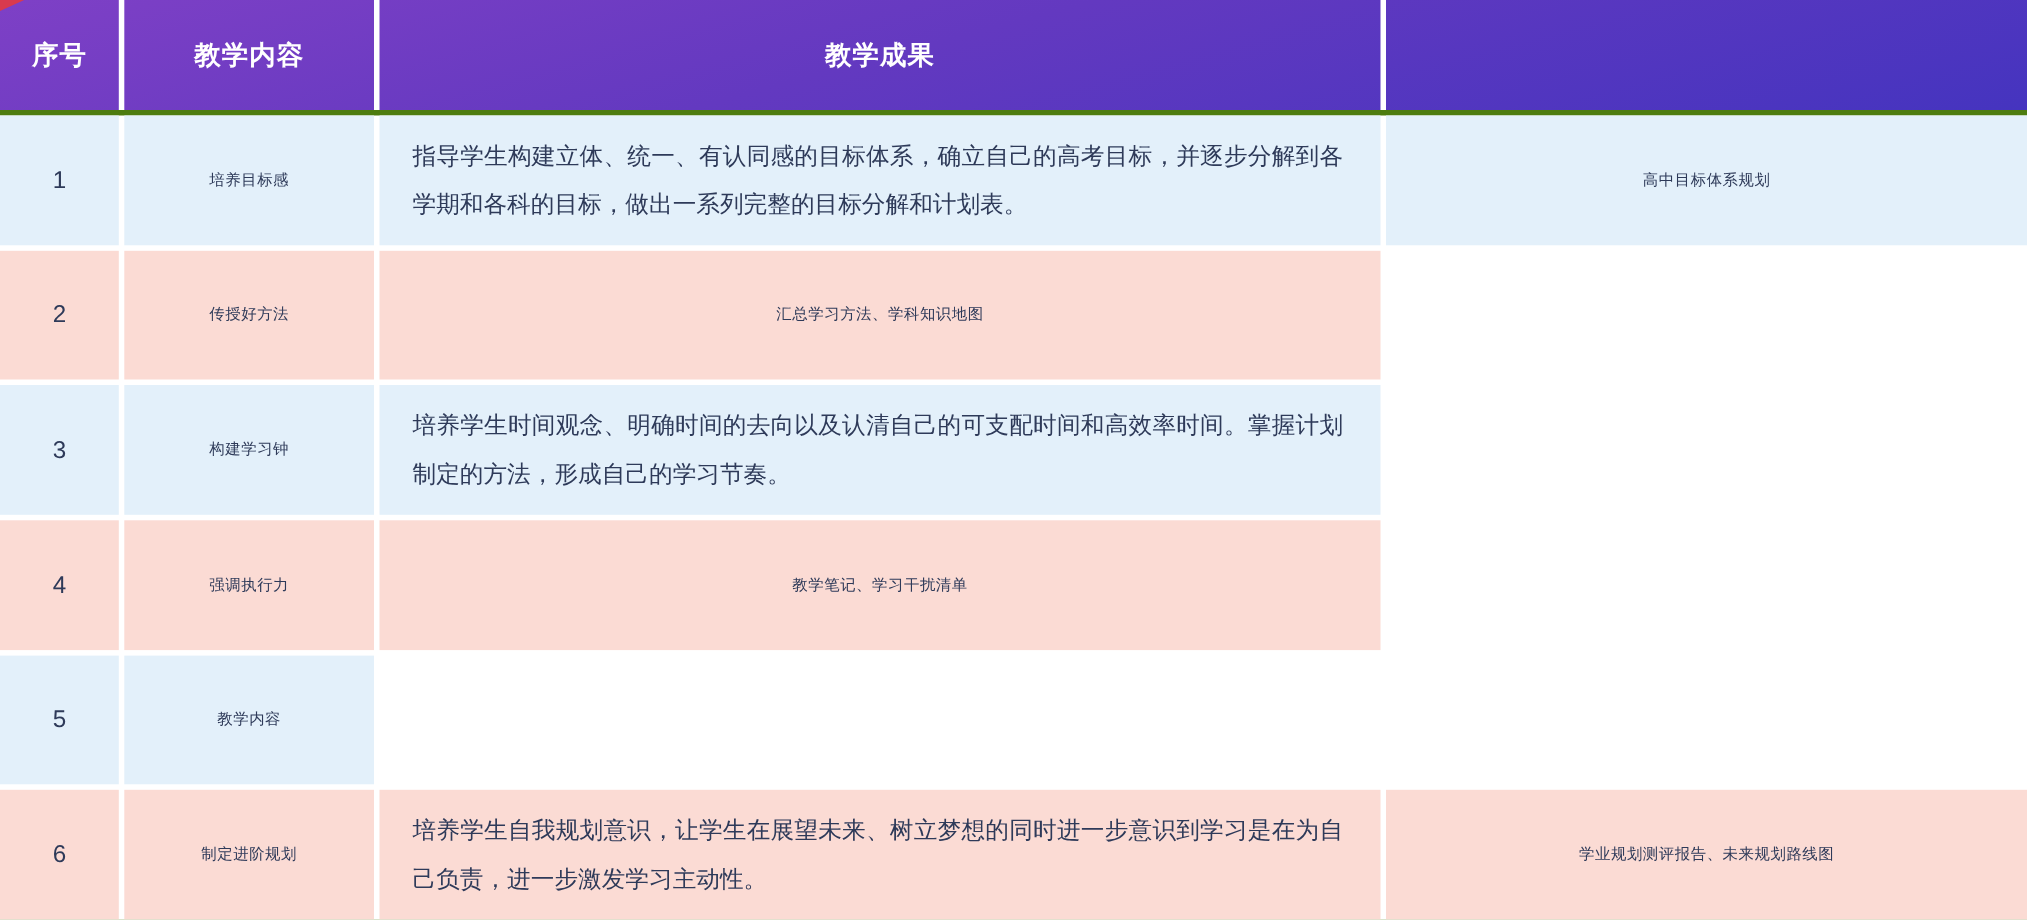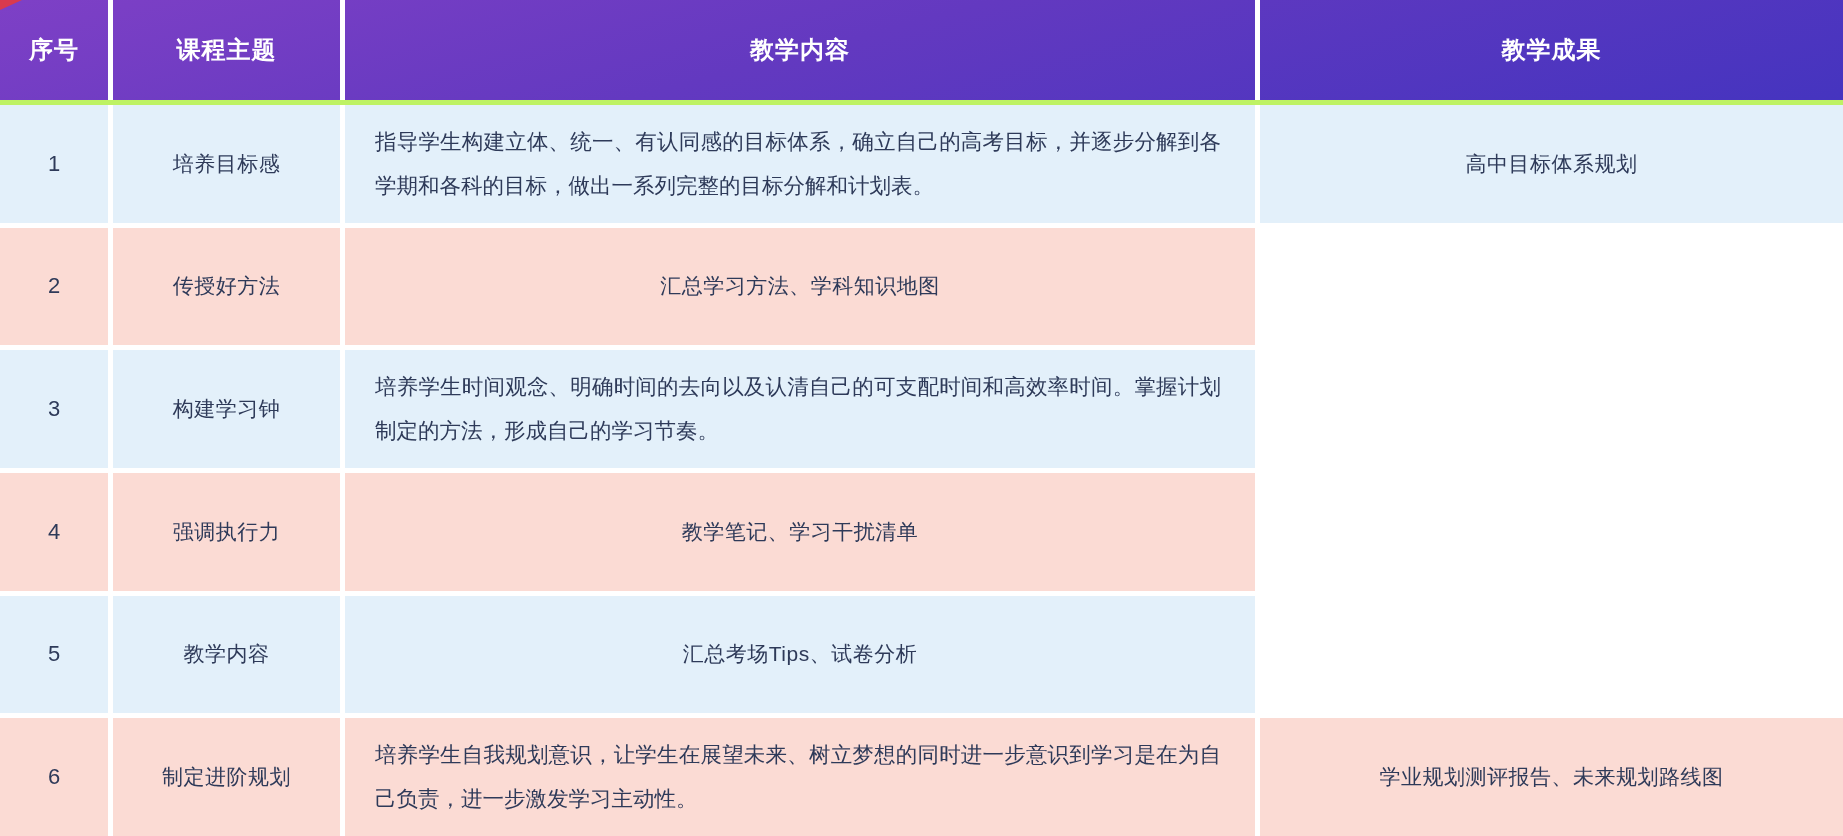--- a/index.html
+++ b/index.html
@@ -11,7 +11,7 @@
   .table-wrap {
     width: 1843px; height: 836px;
     display: flex; flex-direction: column;
-    background: #bef264;
+    background: #4d7c0f;
     position: relative;
   }
   

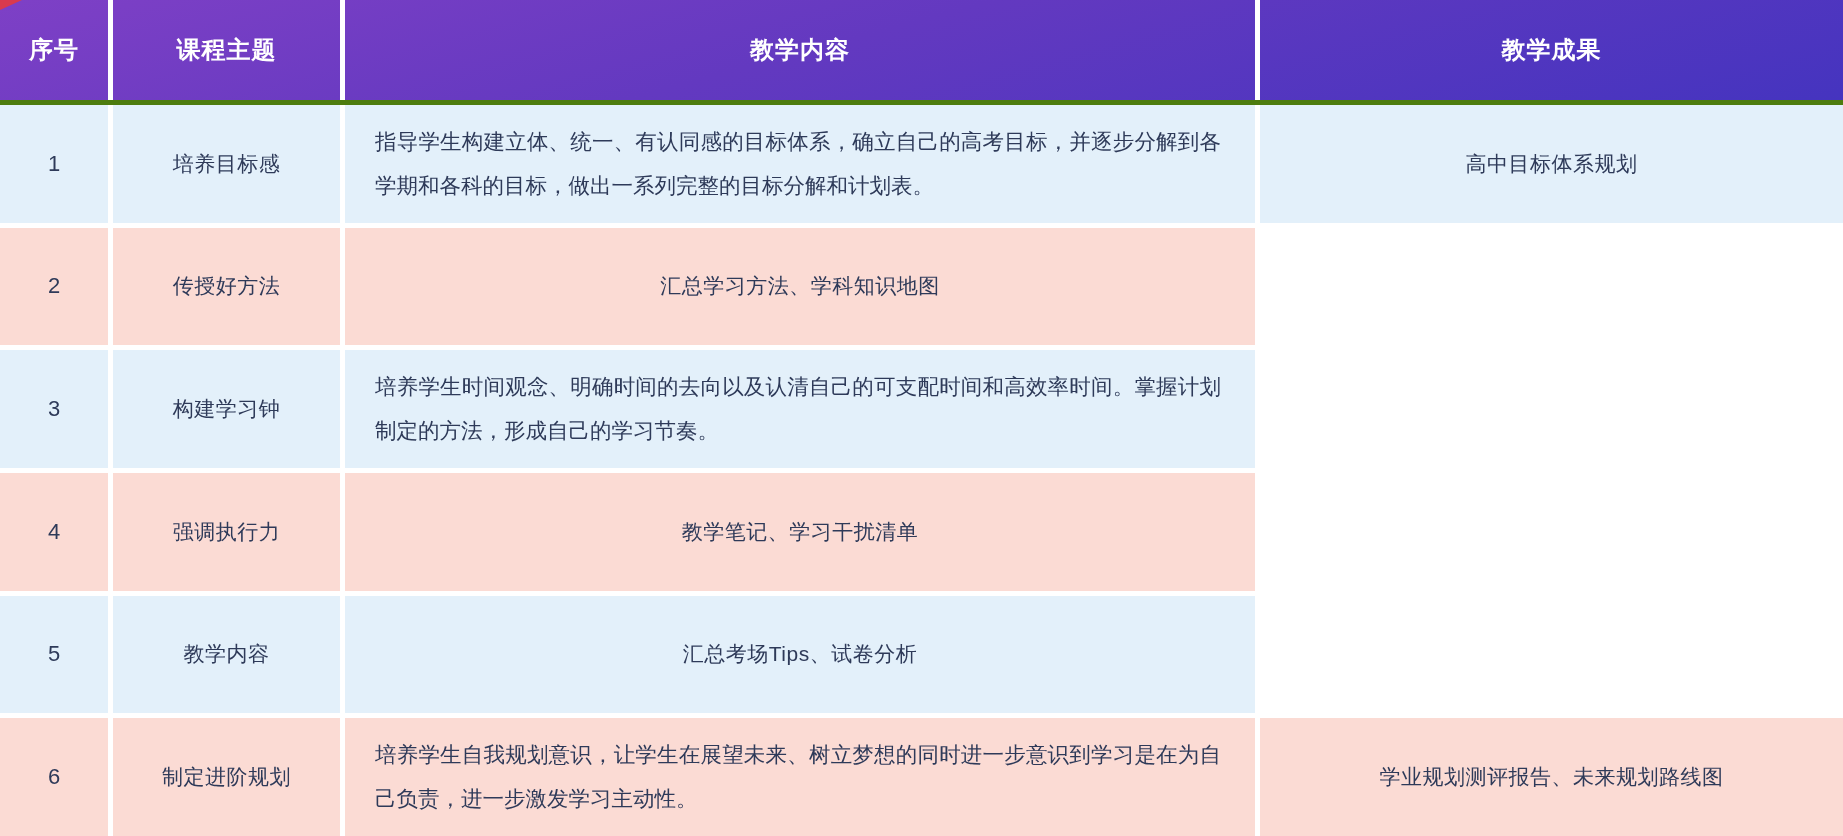--- a/index.html
+++ b/index.html
@@ -83,7 +83,6 @@
 
   <div class="thead">
     <div class="hcell">序号</div>
-    <div class="hcell">课程主题</div>
     <div class="hcell">教学内容</div>
     <div class="hcell">教学成果</div>
     <div class="vline v1"></div>

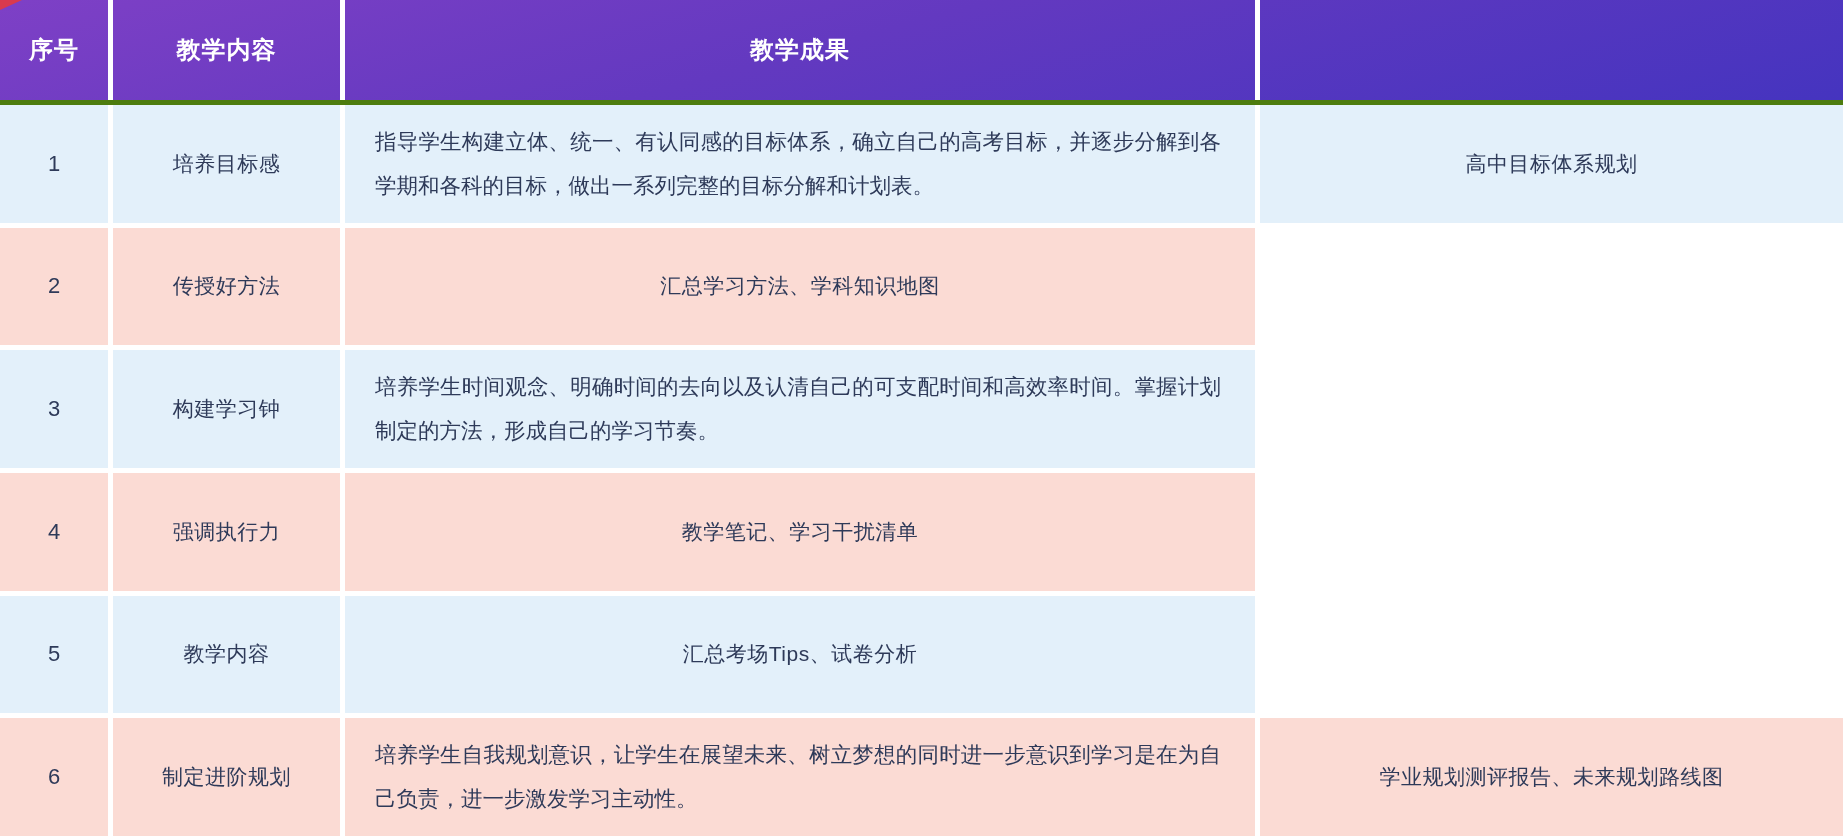--- a/index.html
+++ b/index.html
@@ -61,7 +61,7 @@
   .trow .cell {
     display: flex; align-items: center; justify-content: center;
     color: #2e3a59;
-    font-size: 21px;
+    font-size: 14px;
   }
   .trow.even .cell { background: #e3f0fa; }
   .trow.odd  .cell { background: #fbdbd4; }

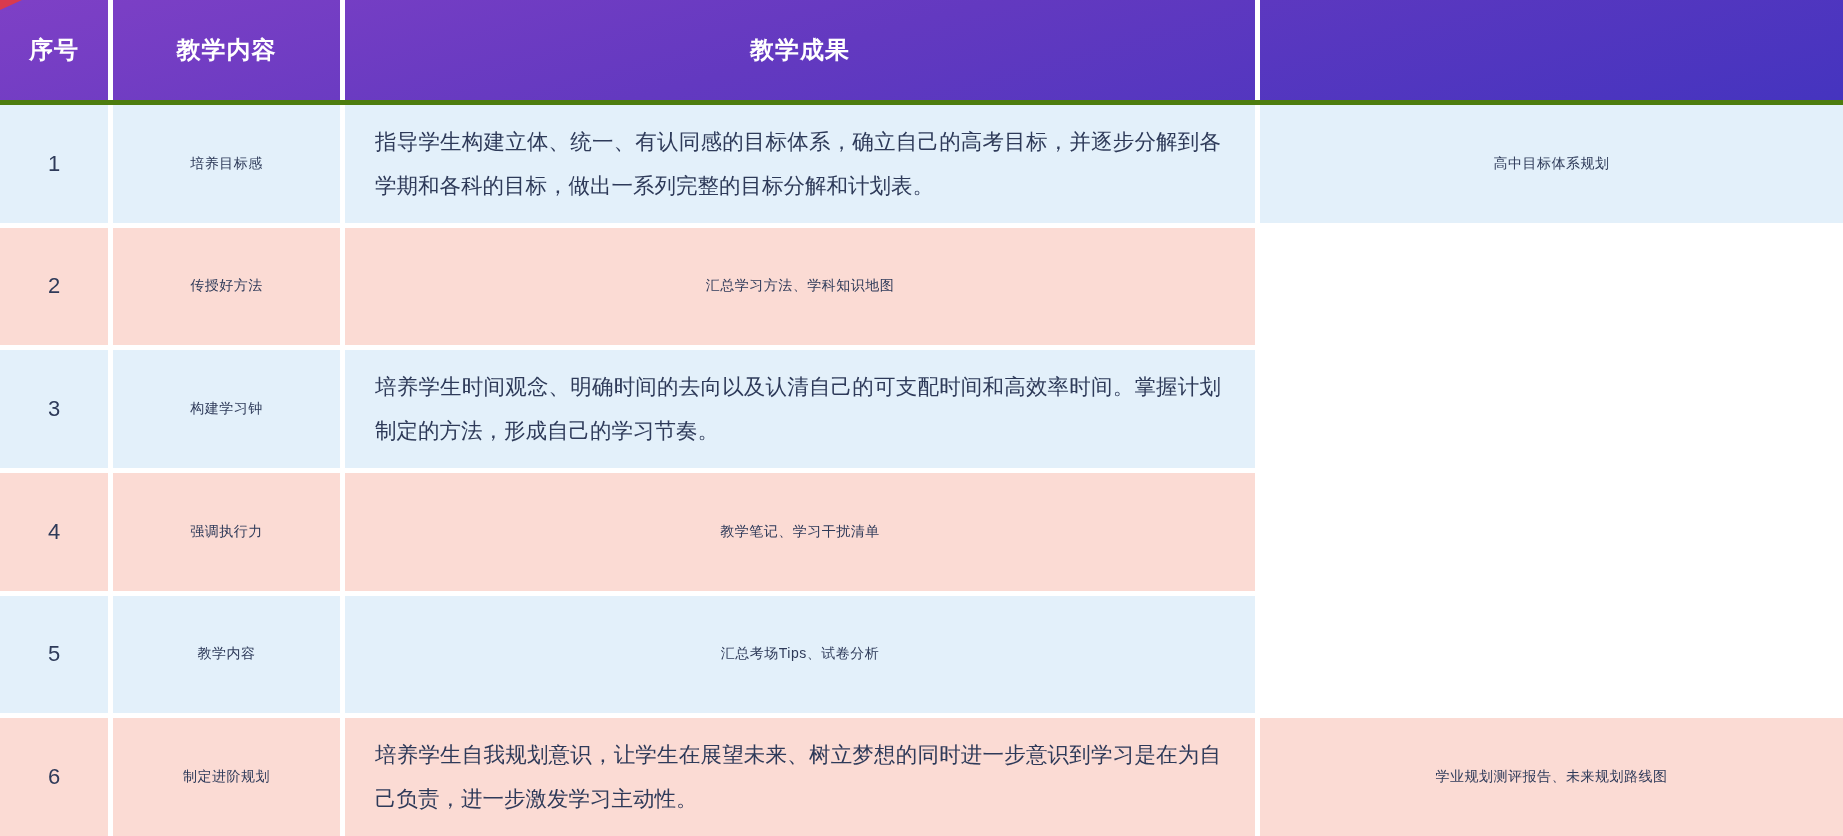--- a/index.html
+++ b/index.html
@@ -121,7 +121,6 @@
     <div class="trow even">
       <div class="cell c-index">5</div>
       <div class="cell c-topic">教学内容</div>
-      <div class="cell c-outcome">汇总考场Tips、试卷分析</div>
     </div>
 
     <div class="trow odd">

